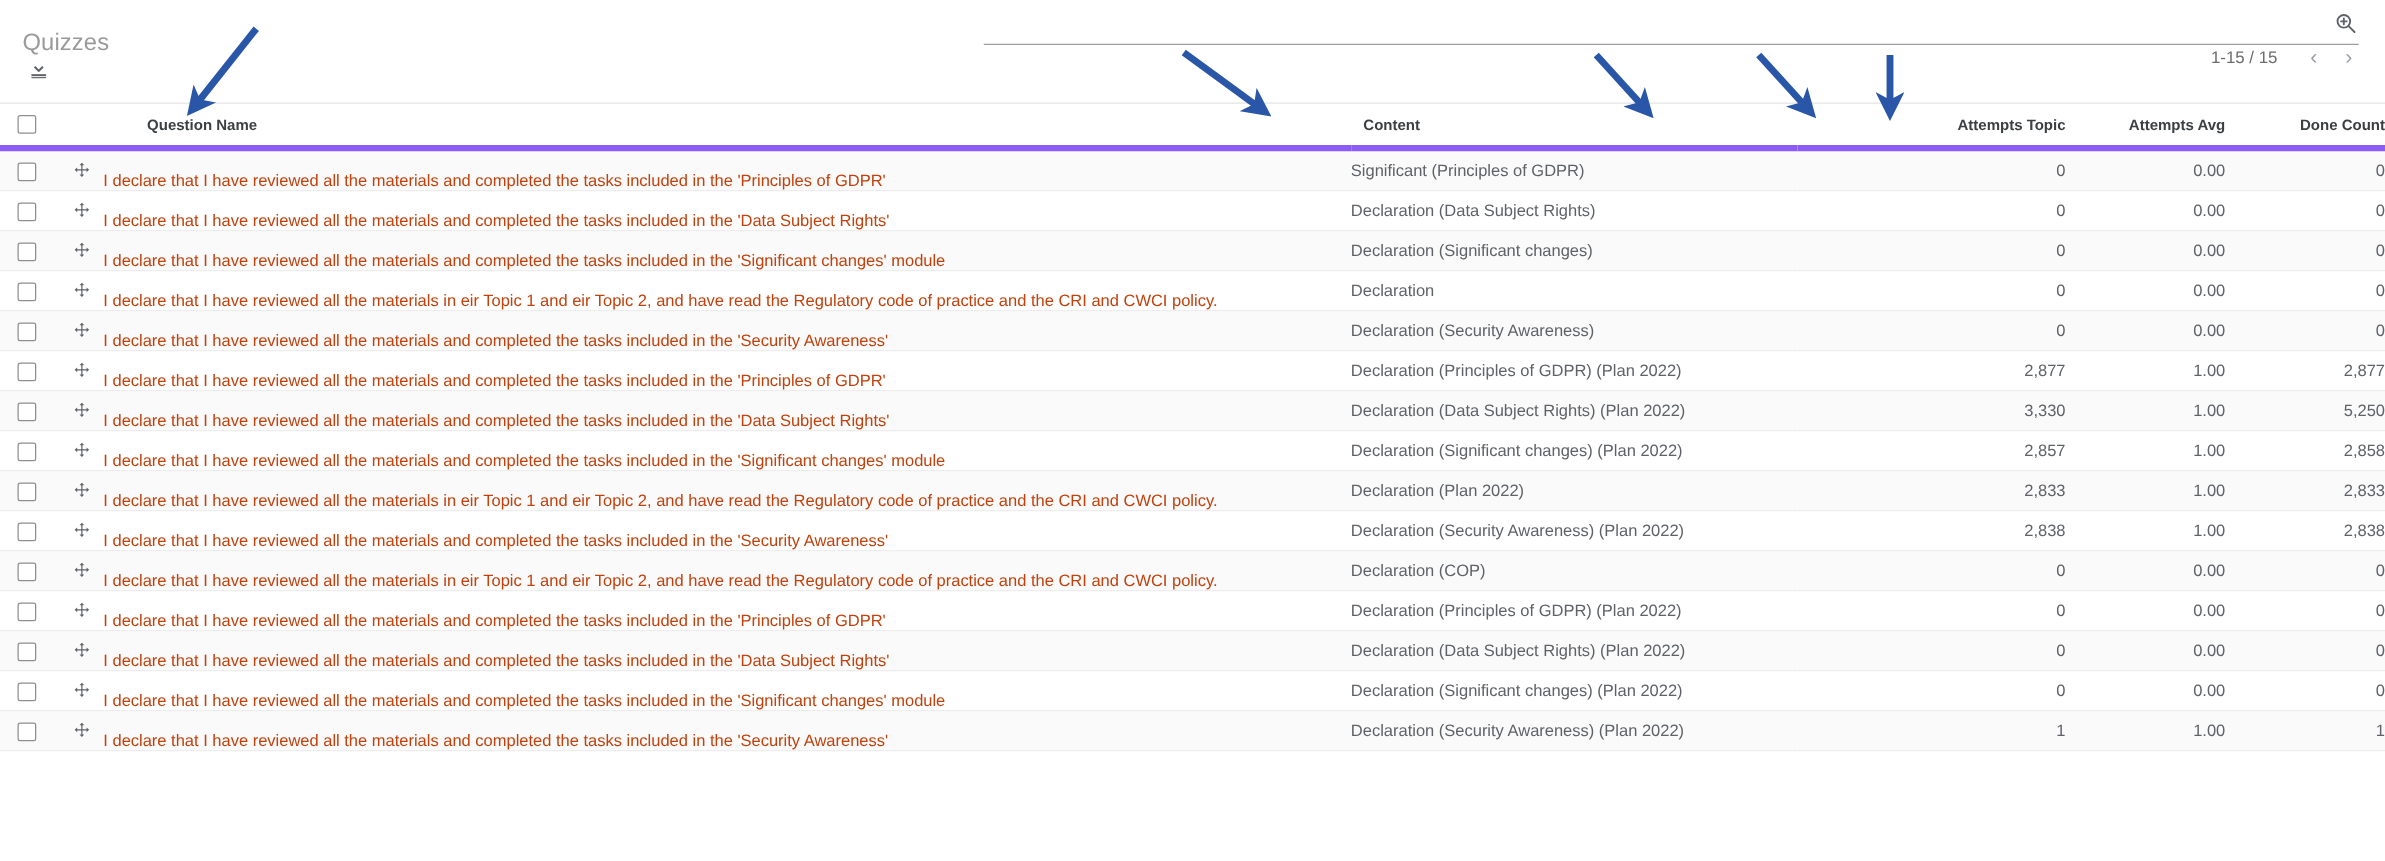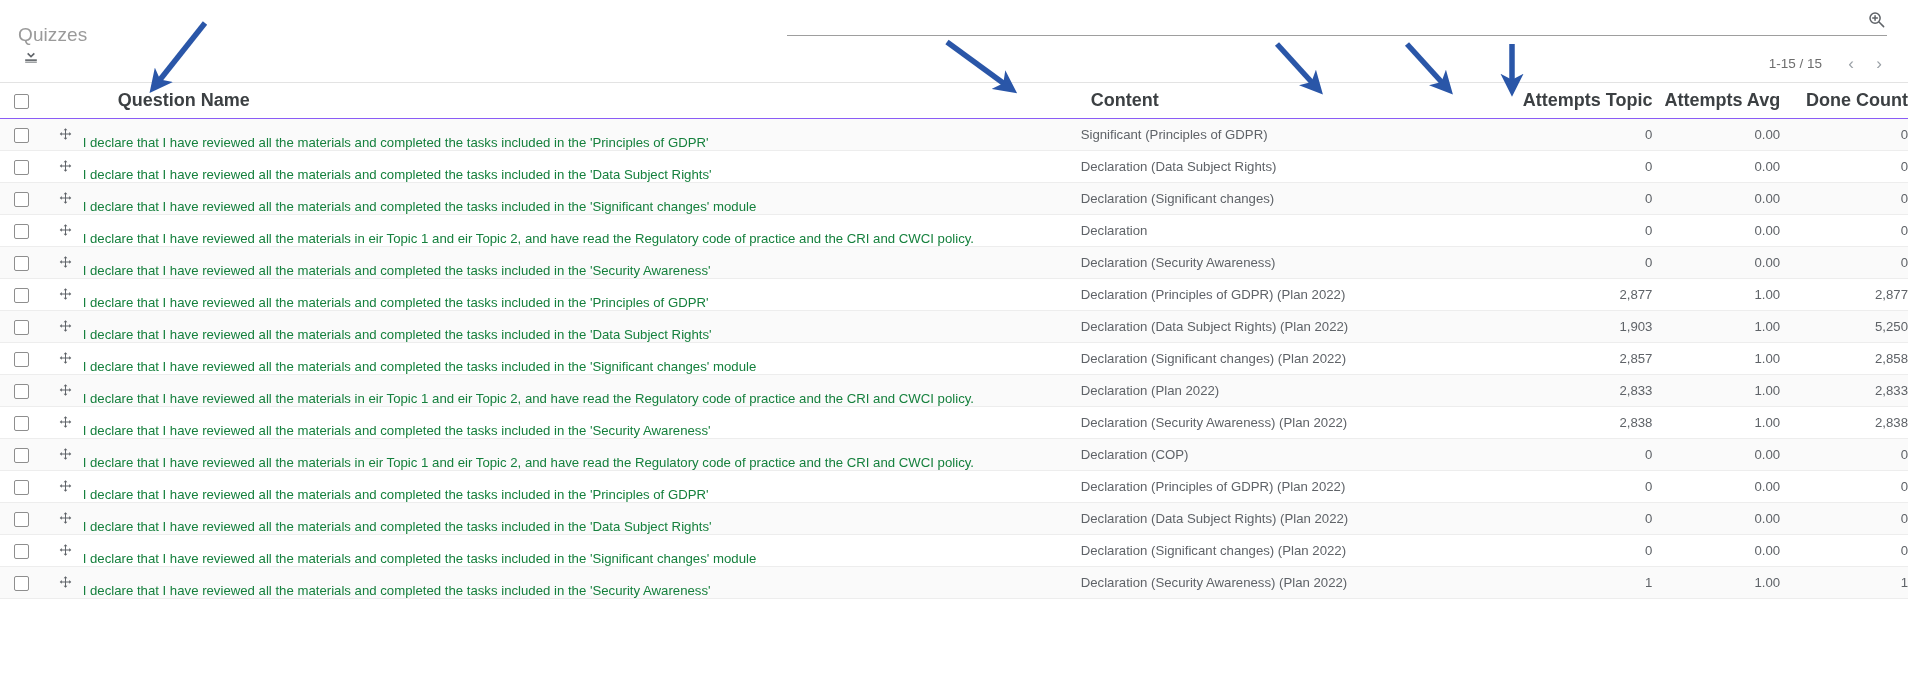--- a/index.html
+++ b/index.html
@@ -72,7 +72,7 @@
   
   .pager {
     position: absolute;
-    right: 16px; top: 50px;
+    right: 16px; top: 32px;
     display: flex;
     align-items: center;
     gap: 2px;

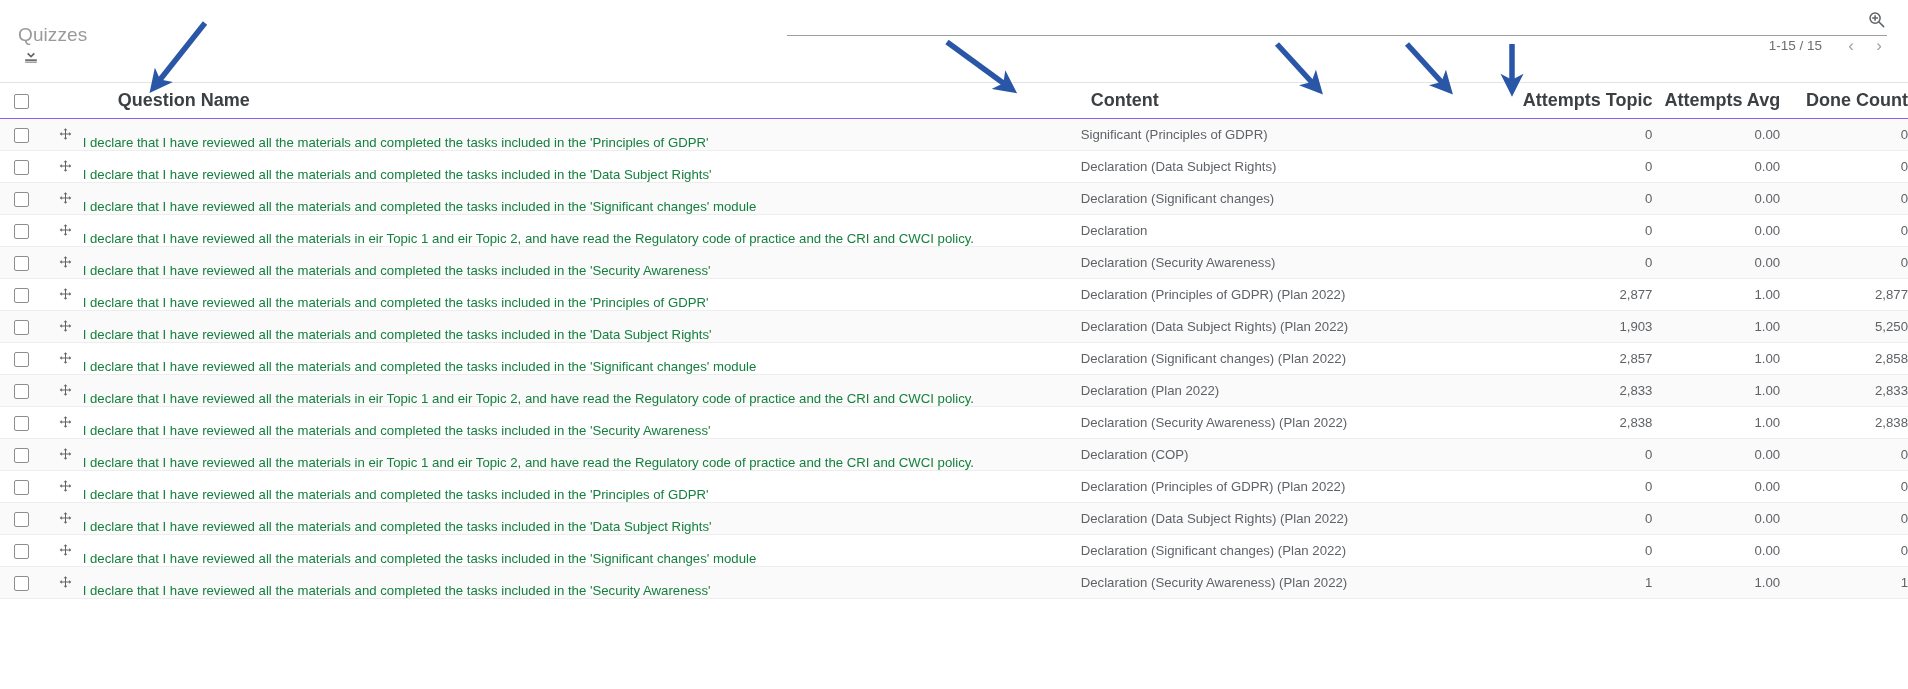--- a/index.html
+++ b/index.html
@@ -99,11 +99,11 @@
   }
   table.grid thead th {
     border-top: 1px solid #e3e3e3;
-    border-bottom: 1px solid #8b5cf6;
+    border-bottom: 5px solid #8b5cf6;
     height: 36px;
     font-weight: 700;
     color: #3c4043;
-    font-size: 18px;
+    font-size: 12px;
     padding: 0;
     vertical-align: middle;
     background: #fff;

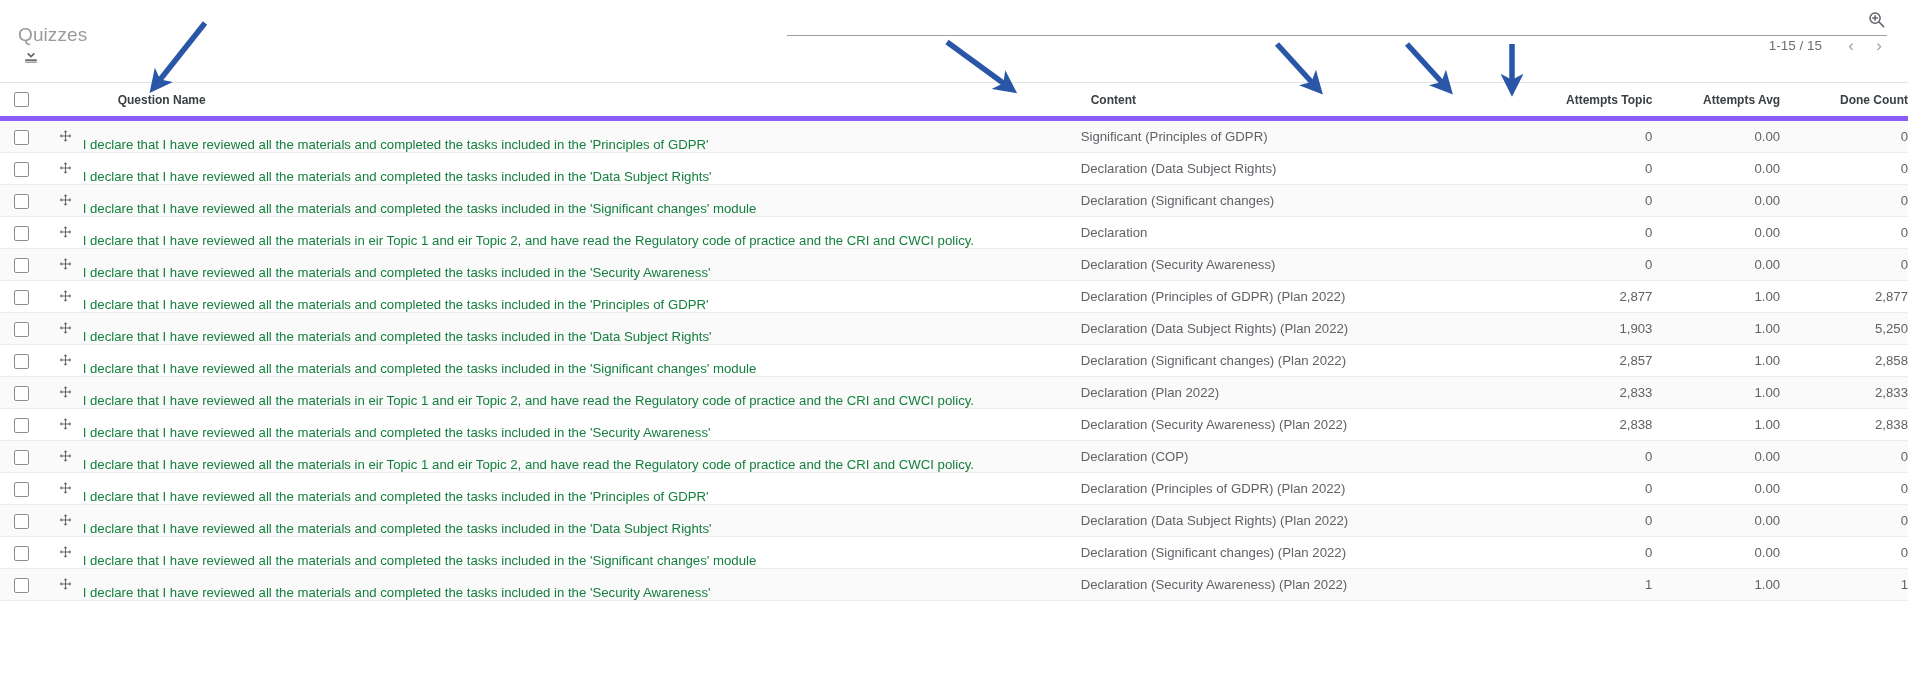--- a/index.html
+++ b/index.html
@@ -158,7 +158,7 @@
     overflow: hidden;
     text-overflow: ellipsis;
     white-space: nowrap;
-    color: #15803d;
+    color: #c2410c;
     margin-top: 16px;
   }
   th .head-name-inner { padding-left: 70px; }

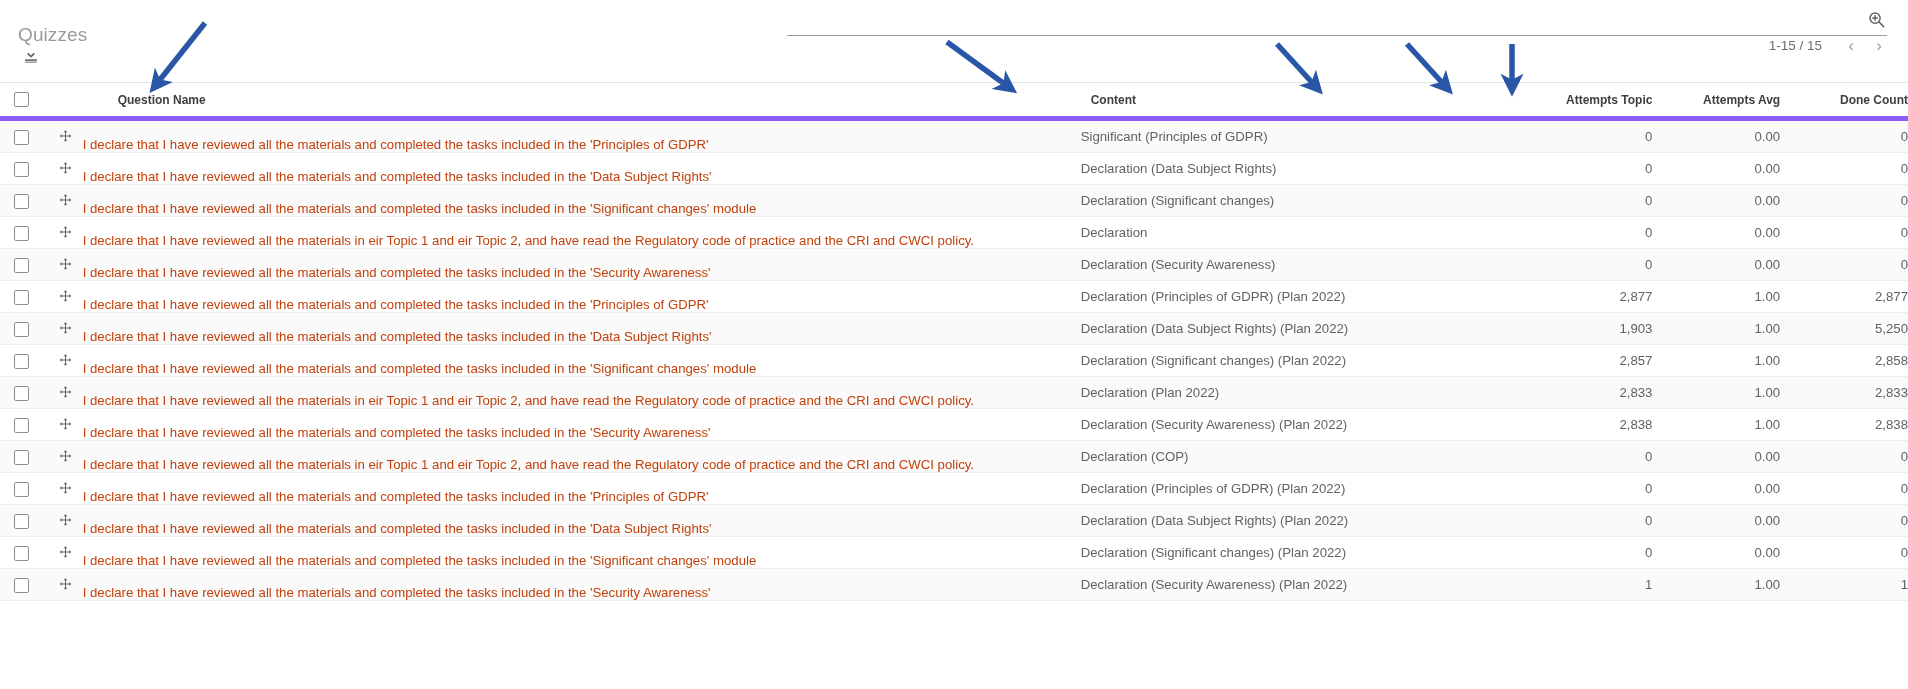--- a/index.html
+++ b/index.html
@@ -360,7 +360,7 @@
             </div>
           </td>
           <td class="td-content">Declaration (Data Subject Rights) (Plan 2022)</td>
-          <td class="td-num">1,903</td>
+          <td class="td-num">3,330</td>
           <td class="td-num">1.00</td>
           <td class="td-num">5,250</td>
         </tr>

